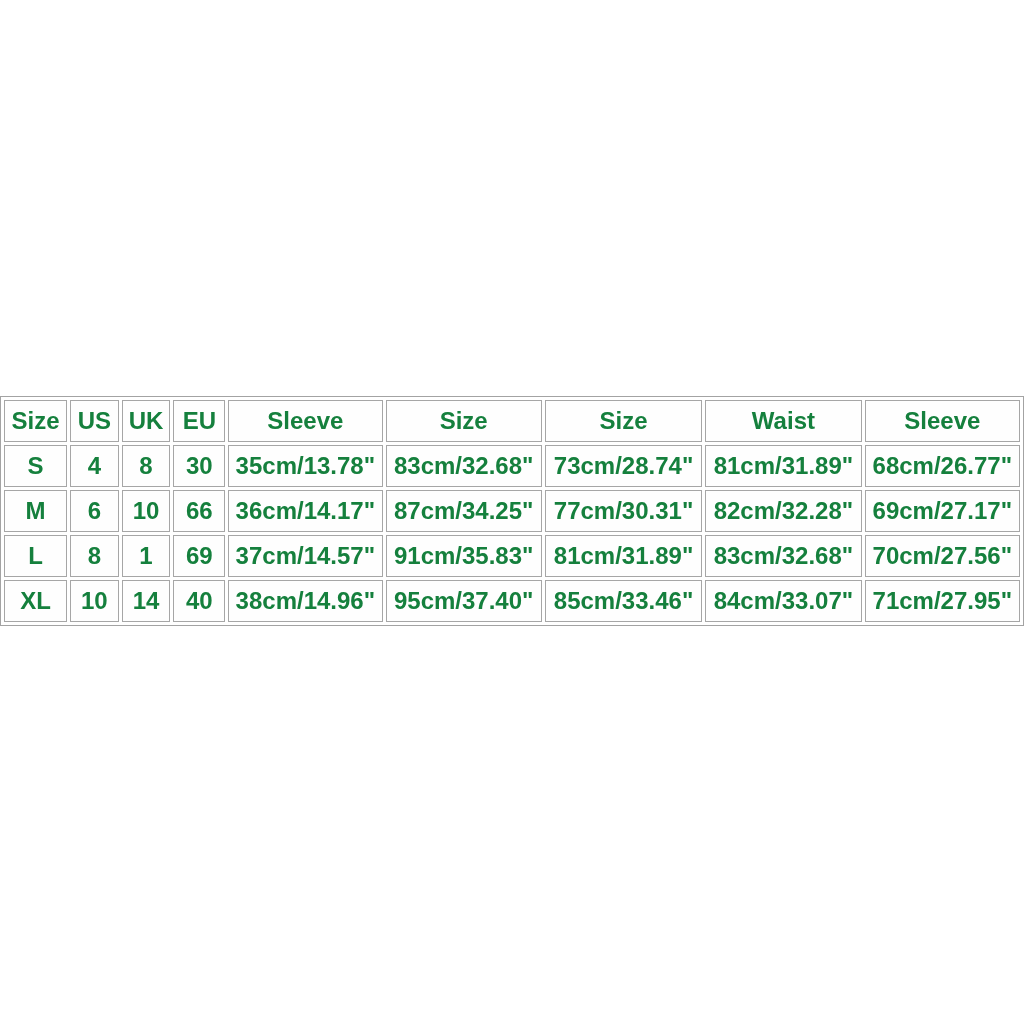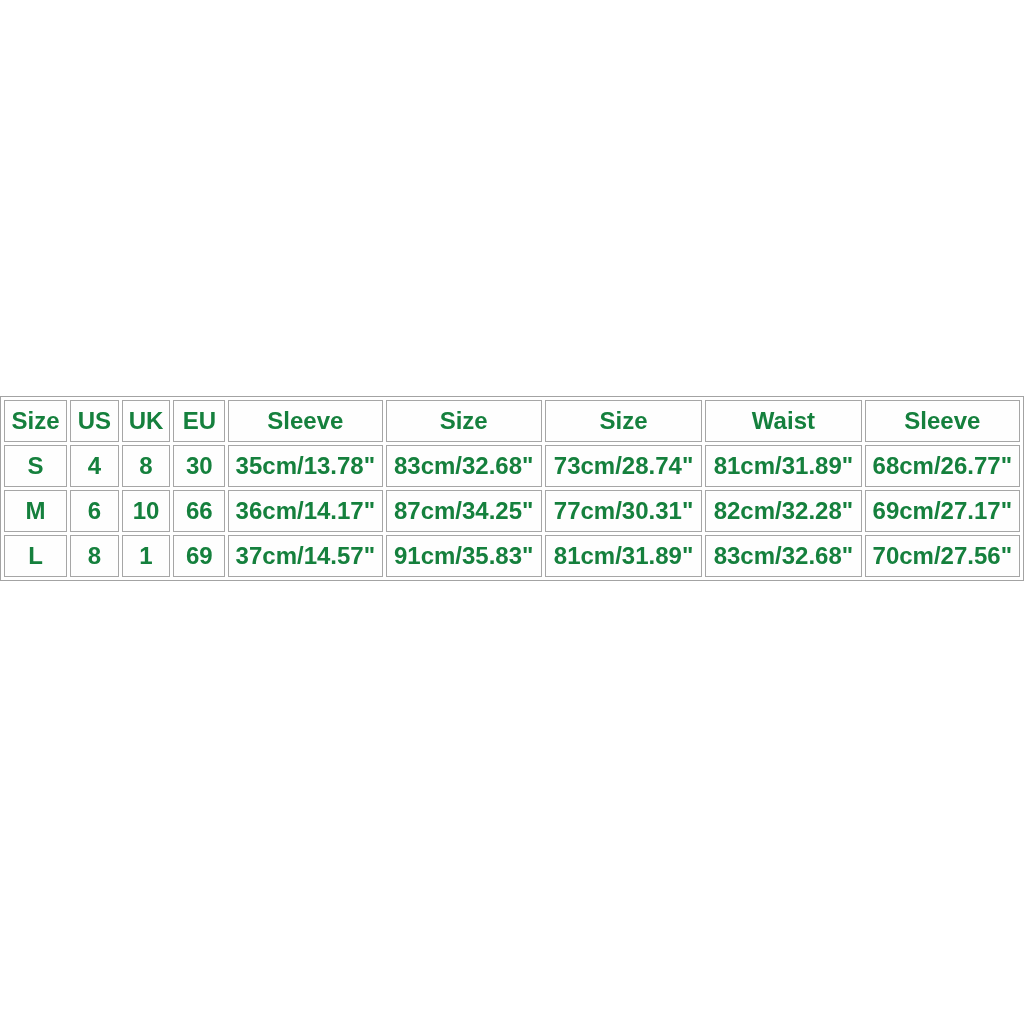--- a/index.html
+++ b/index.html
@@ -107,6 +107,17 @@
           <td>83cm/32.68"</td>
           <td>70cm/27.56"</td>
         </tr>
+        <tr>
+          <td>XL</td>
+          <td>10</td>
+          <td>14</td>
+          <td>40</td>
+          <td>38cm/14.96"</td>
+          <td>95cm/37.40"</td>
+          <td>85cm/33.46"</td>
+          <td>84cm/33.07"</td>
+          <td>71cm/27.95"</td>
+        </tr>
       </tbody>
   </table>
 </div>

